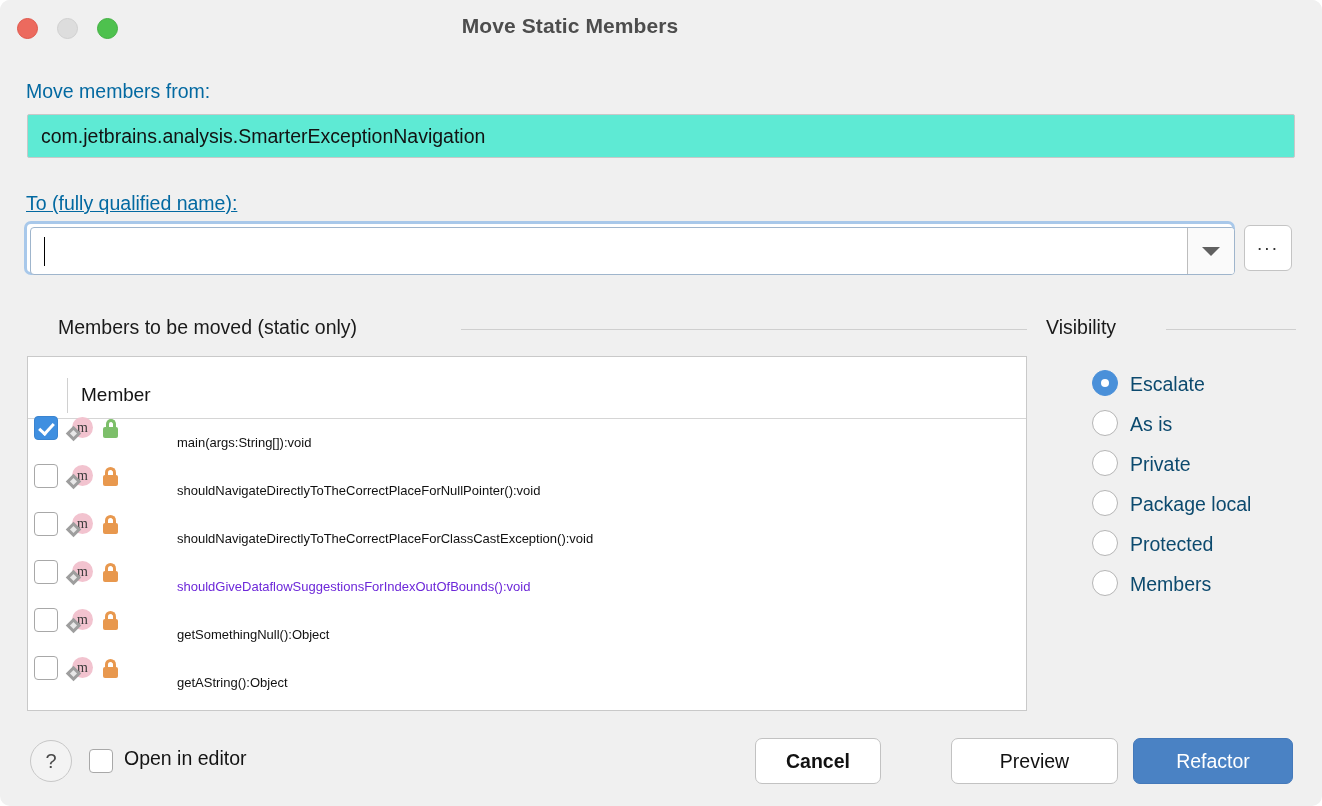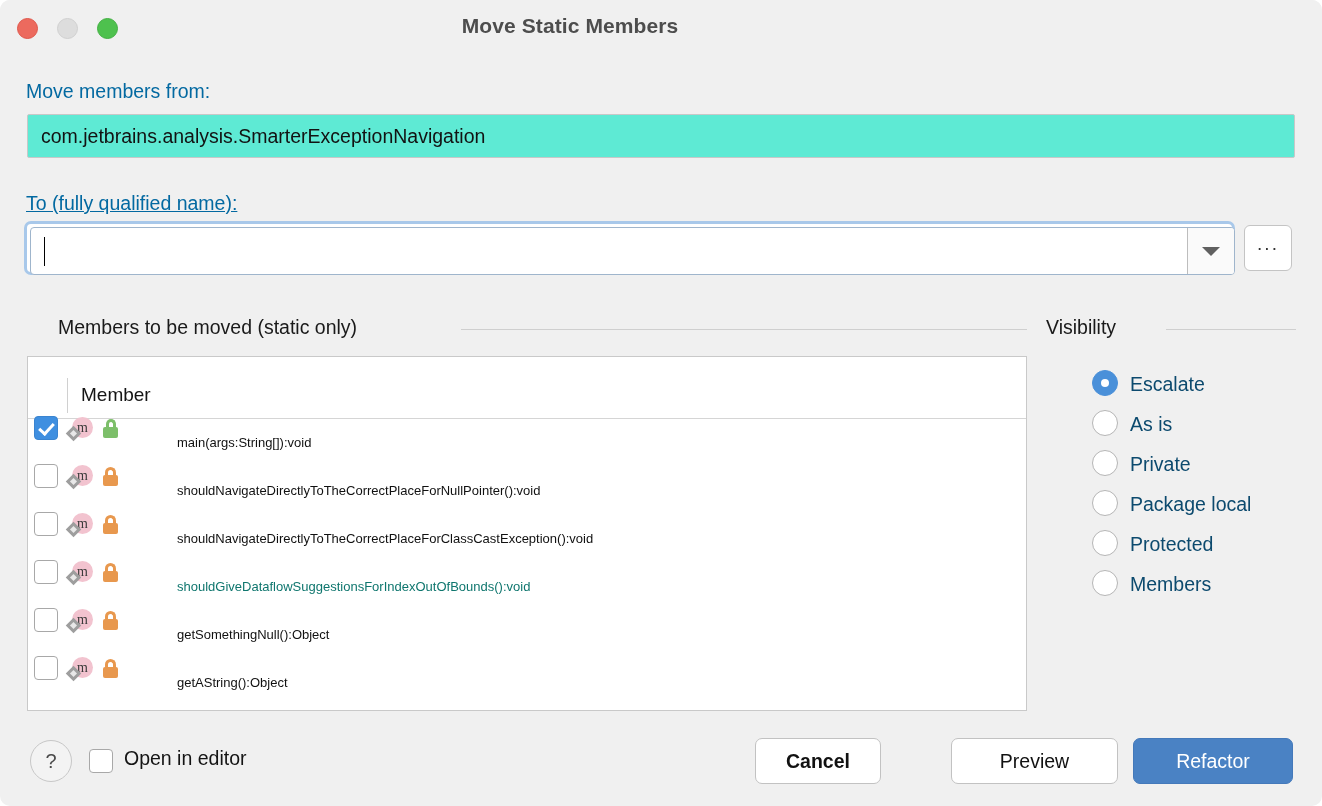--- a/index.html
+++ b/index.html
@@ -340,7 +340,7 @@
     color: #111111;
     white-space: nowrap;
   }
-  .row .member-name.blue { color: #0f766e; }
+  .row .member-name.blue { color: #6d28d9; }
 
   
   .radio-group {

